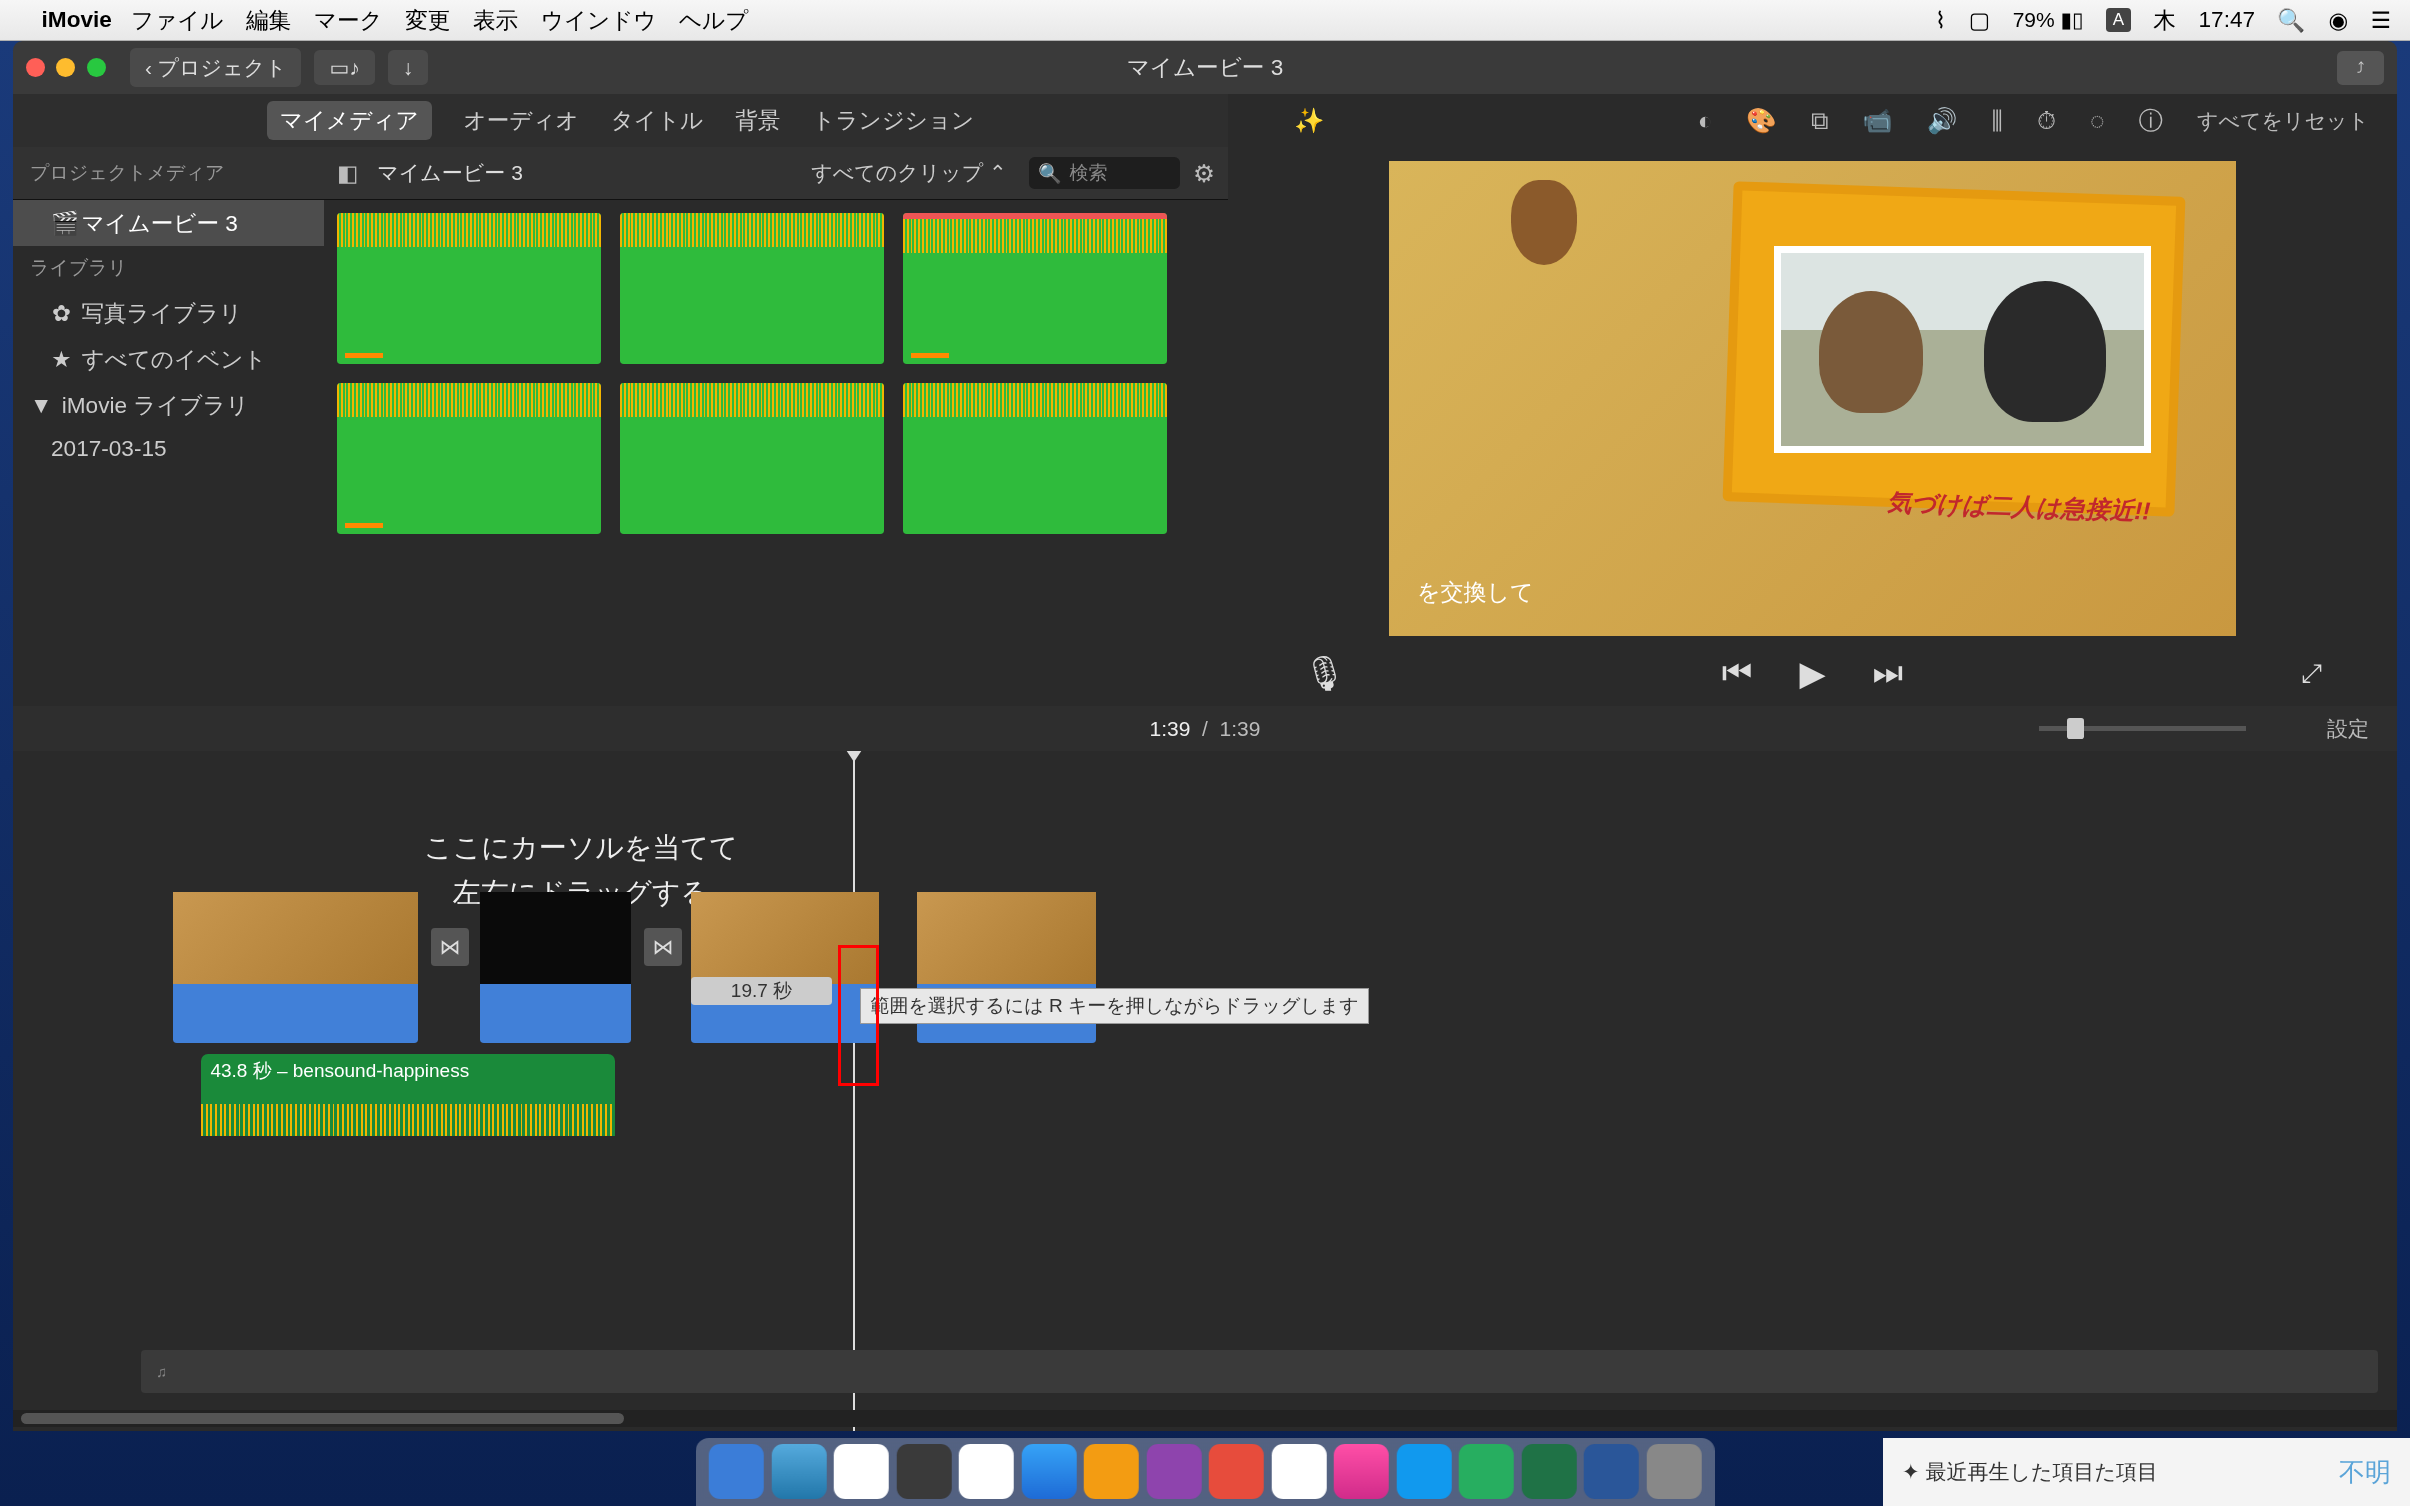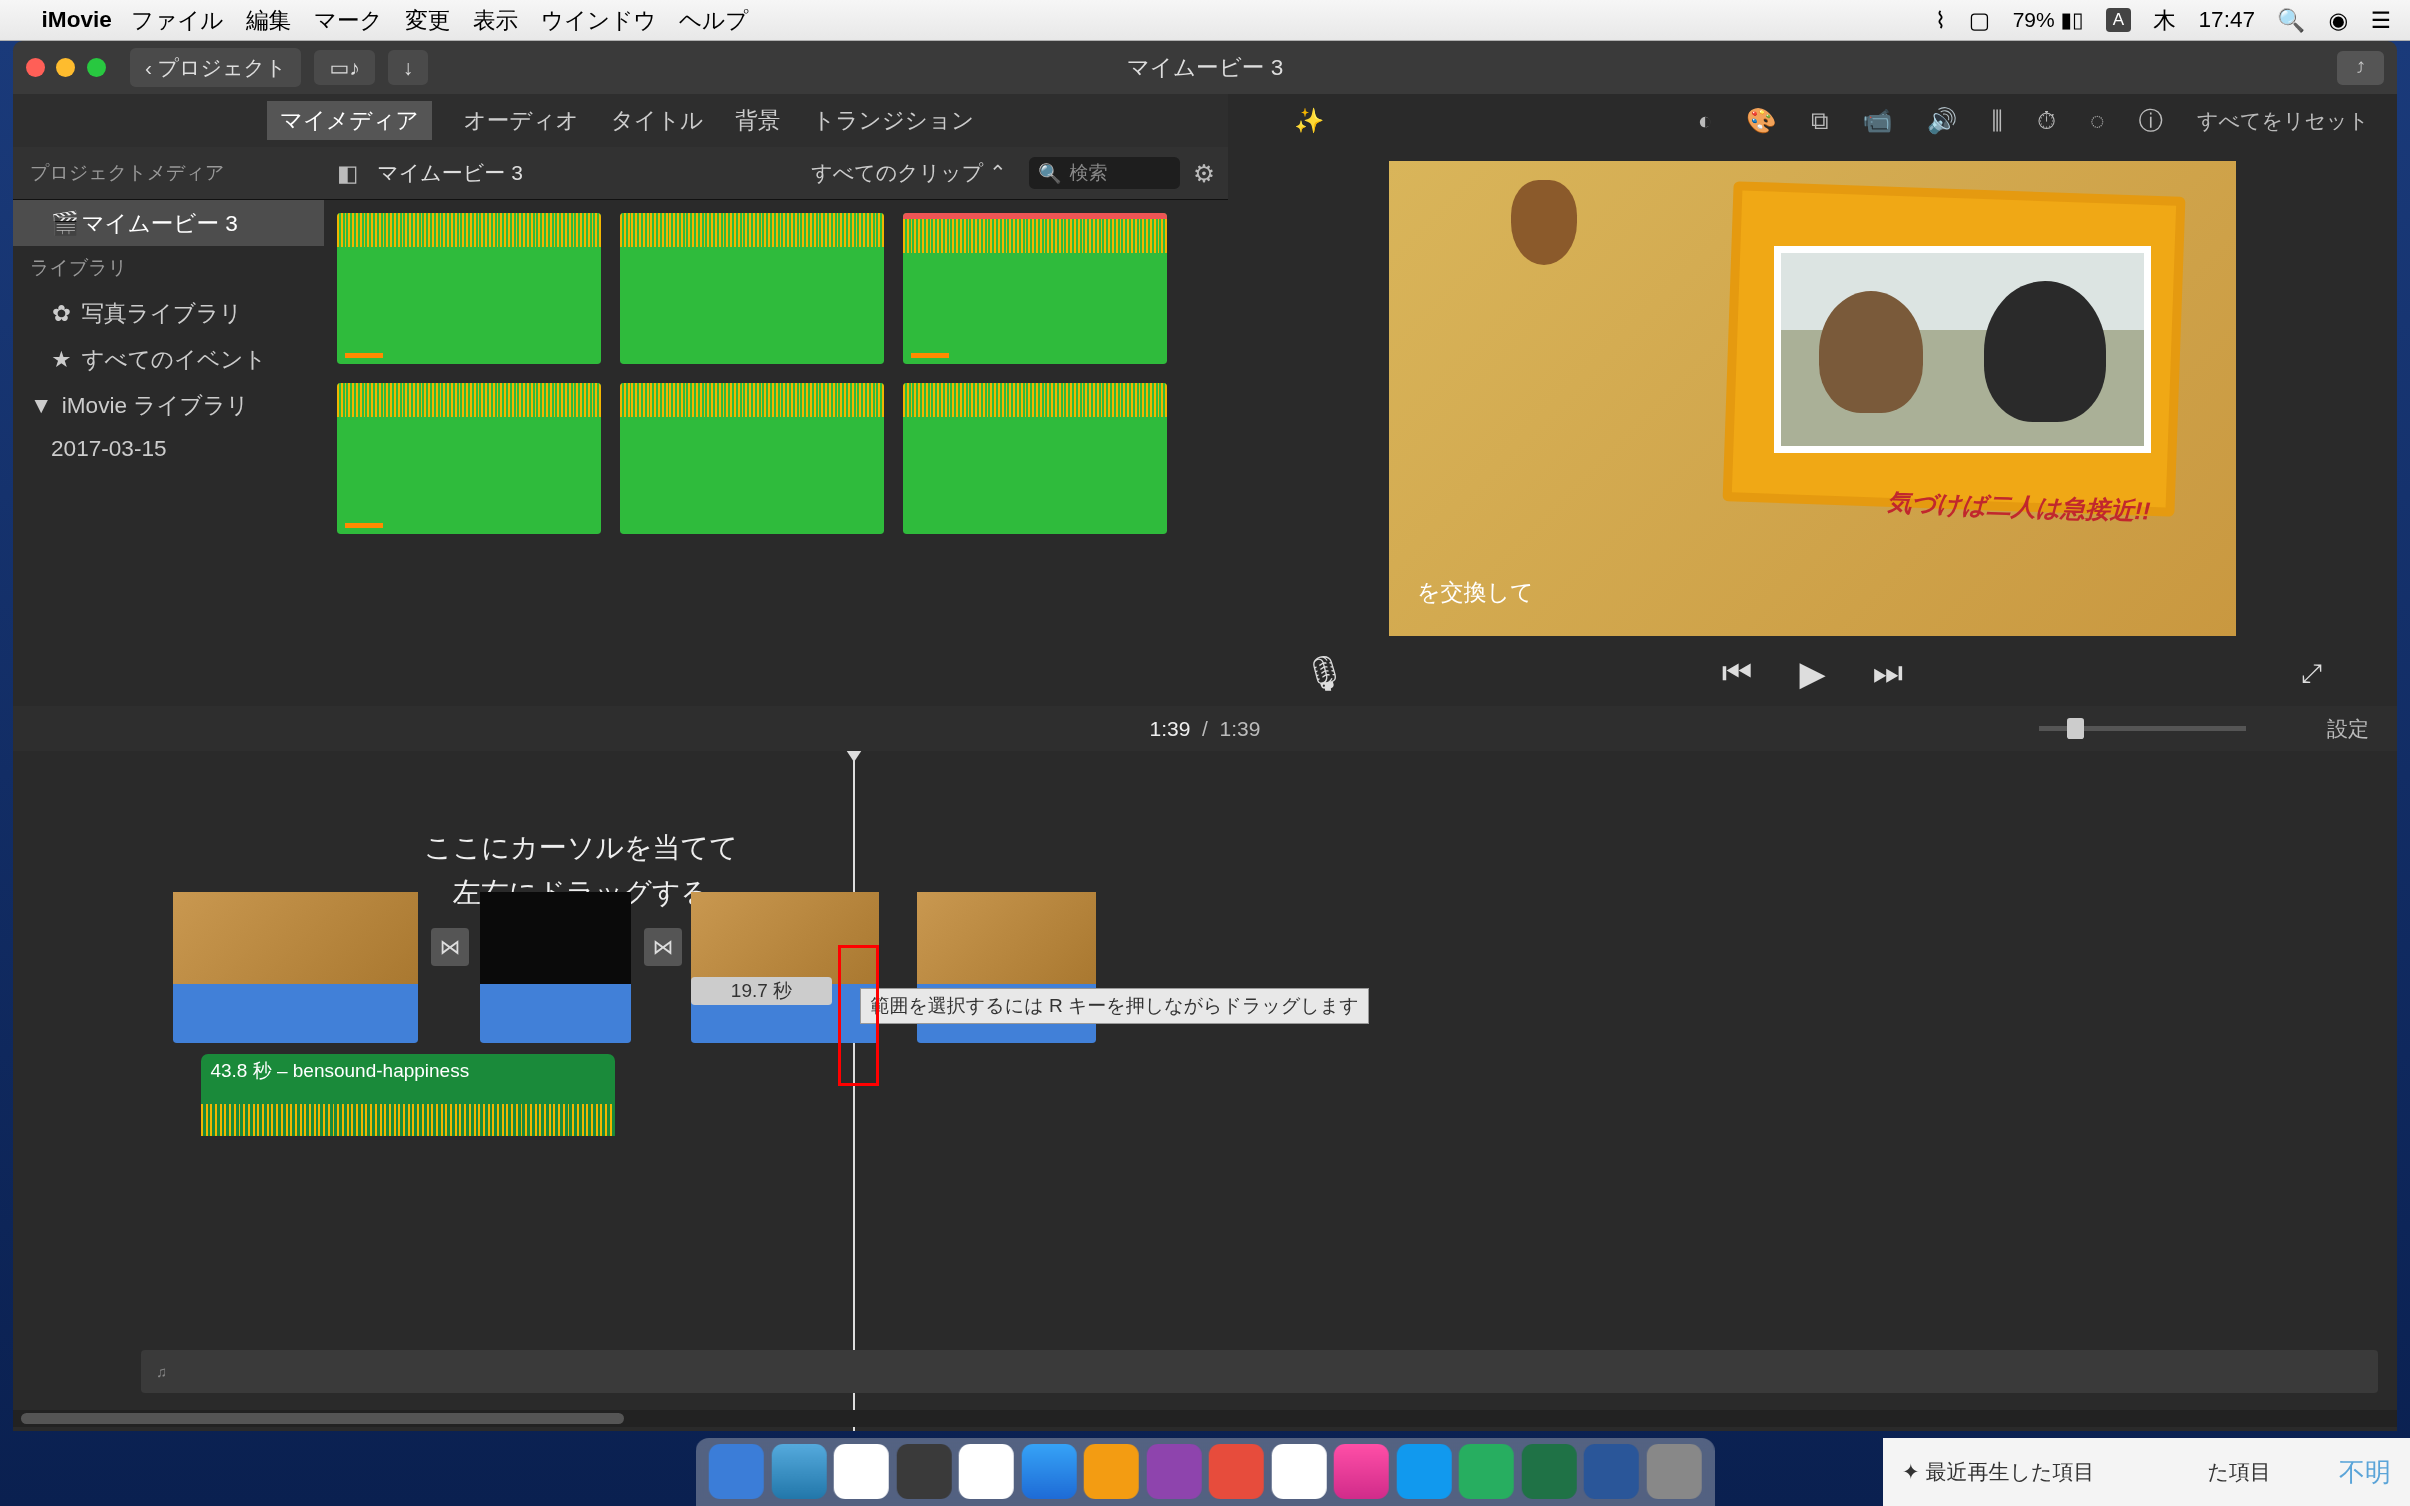--- a/index.html
+++ b/index.html
@@ -20,7 +20,7 @@
 .upper { flex: 0 0 612px; display: flex; }
 .left { flex: 0 0 1215px; display:flex; flex-direction:column; }
 .tabs { height: 53px; display: flex; align-items: center; justify-content: center; gap: 32px; font-size: 22.6px; color: #ccc; background:#2e2e2e; }
-.tabs .active { background:#555; padding:3.8px 13px; border-radius:0; color:#fff; }
+.tabs .active { background:#555; padding:3.8px 13px; border-radius:6px; color:#fff; }
 .splitrow { height: 53px; display:flex; align-items:center; background:#323232; border-bottom:0.9px solid #111; }
 .sidebar { flex: 0 0 311px; background:#2a2a2a; color:#ccc; font-size:22.6px; }
 .sb-head { color:#999; font-size:19px; padding:9.4px 17px; }

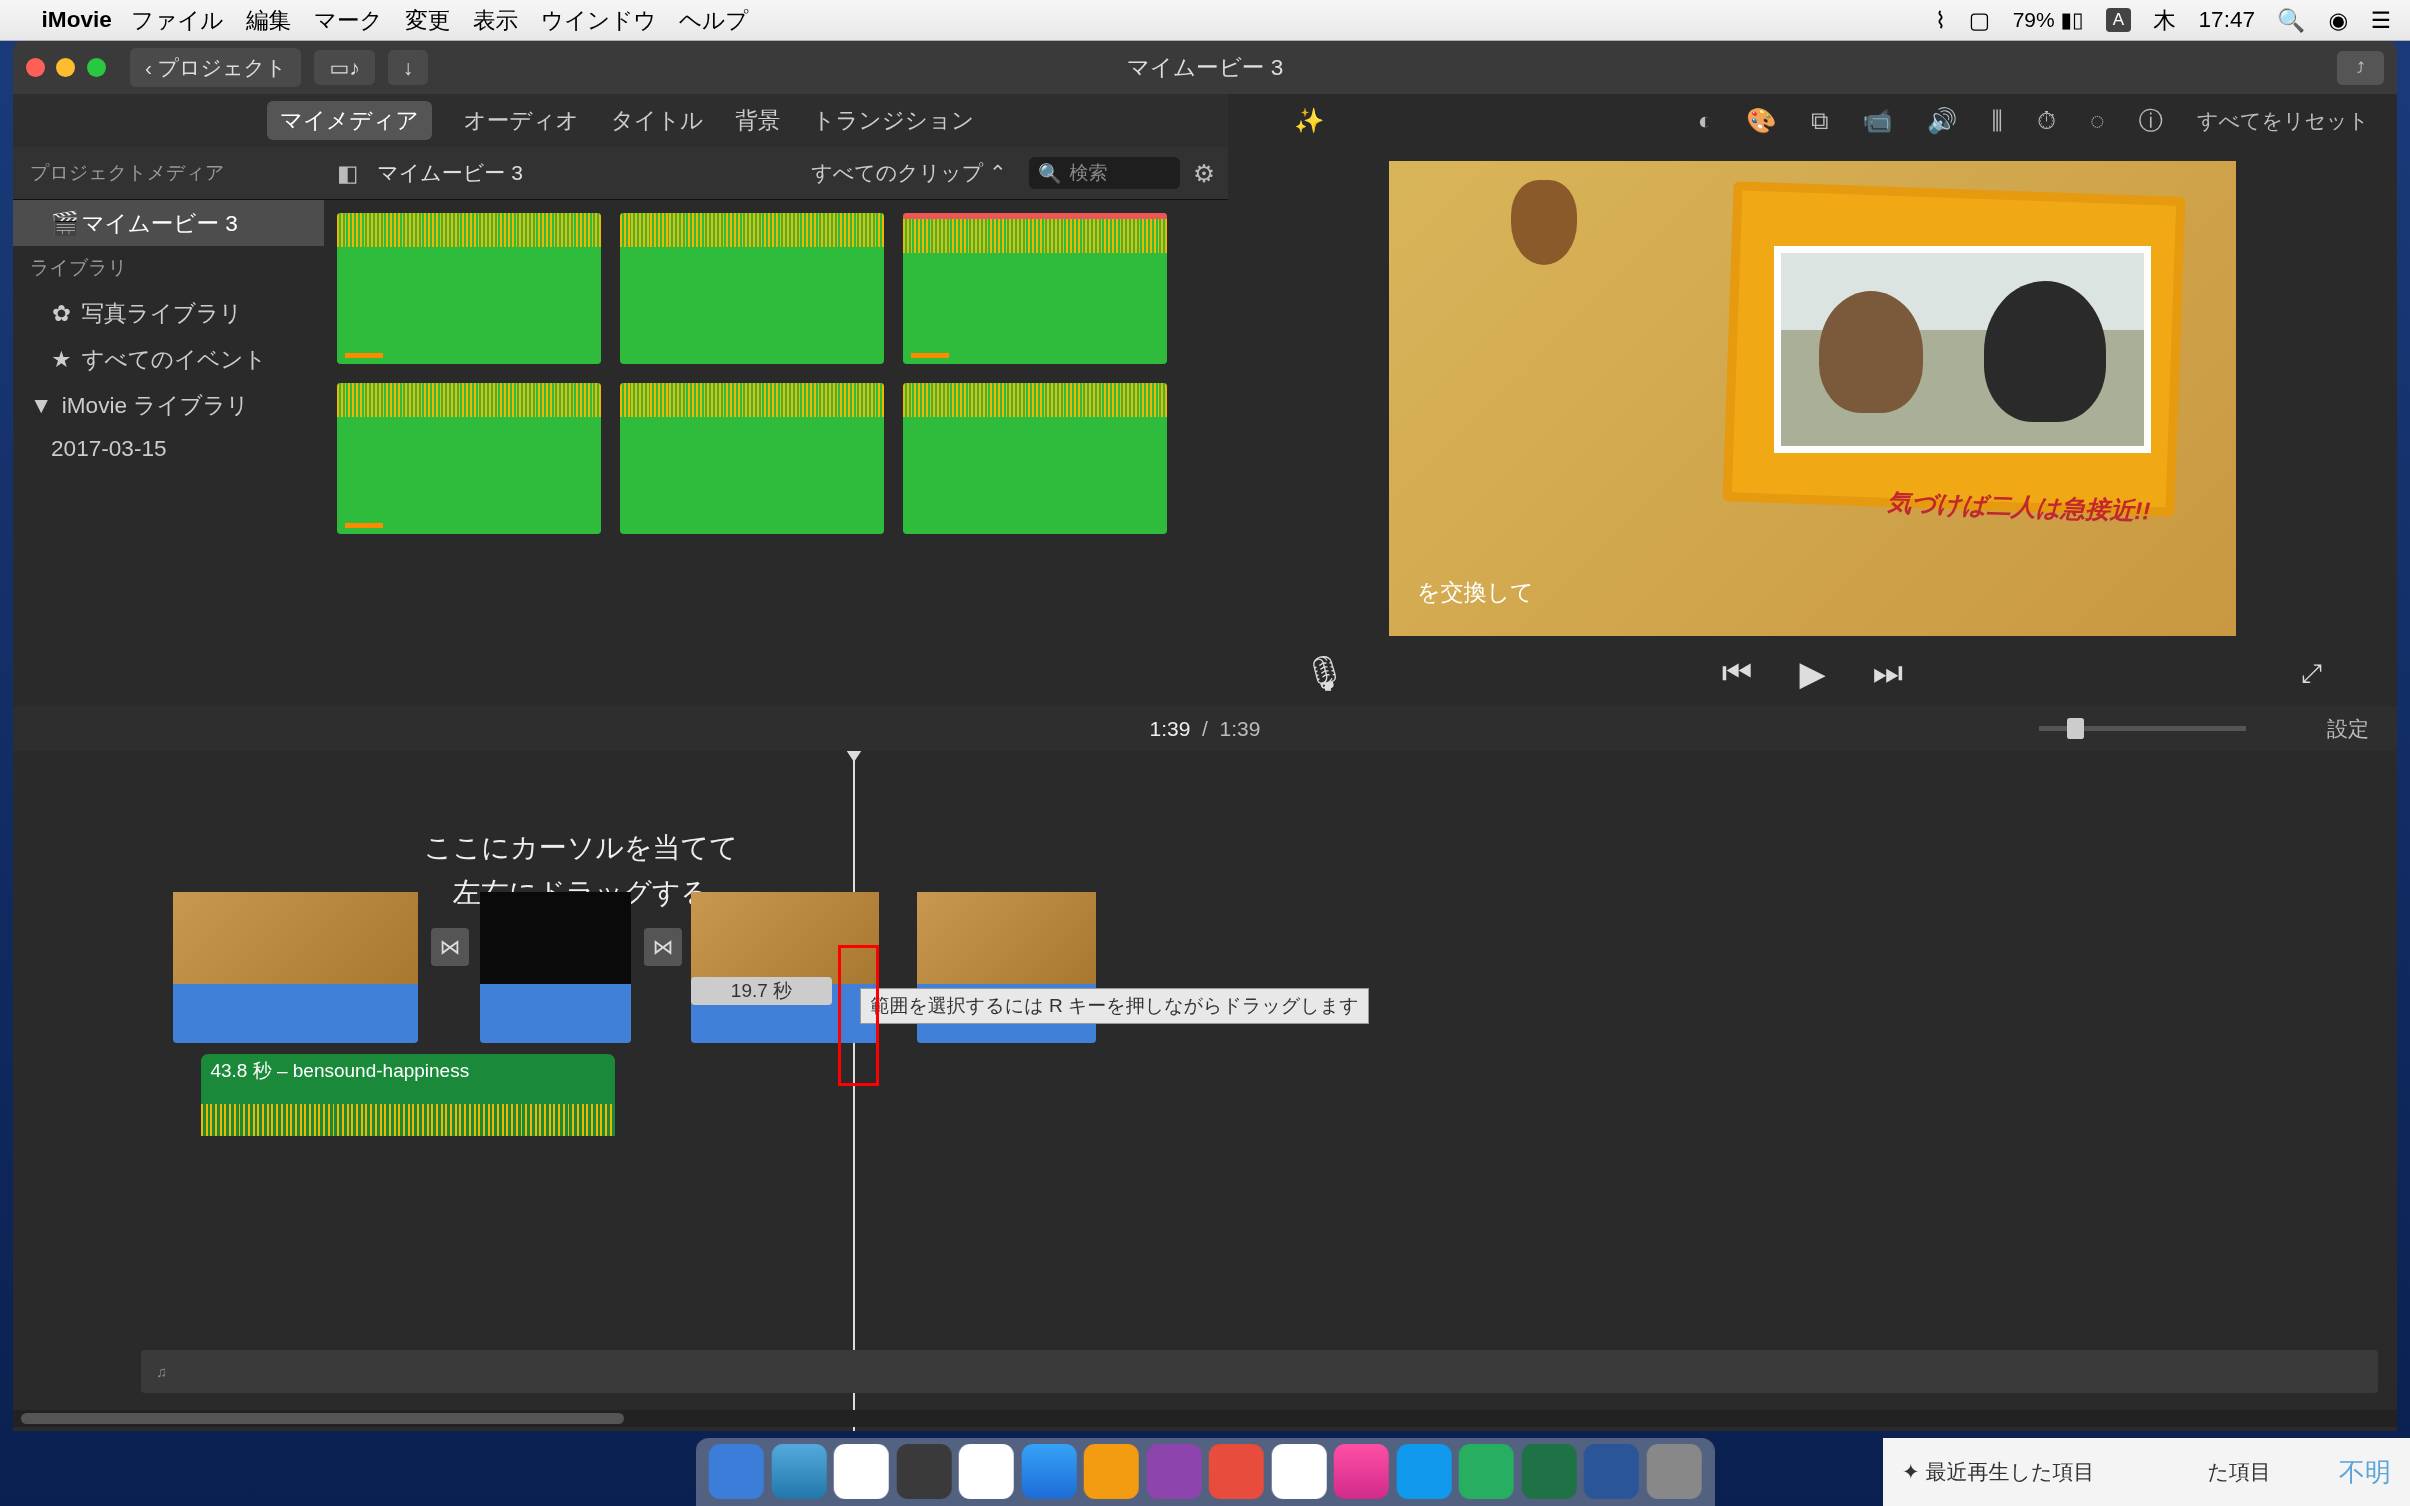--- a/index.html
+++ b/index.html
@@ -294,7 +294,7 @@
 <div class="finder-peek">
   <span>✦</span>&nbsp;
   <span>最近再生した項目</span>
-  <span style="margin-left:113px">た項目</span>
+  <span style="">た項目</span>
   <span class="unk">不明</span>
 </div>
 

